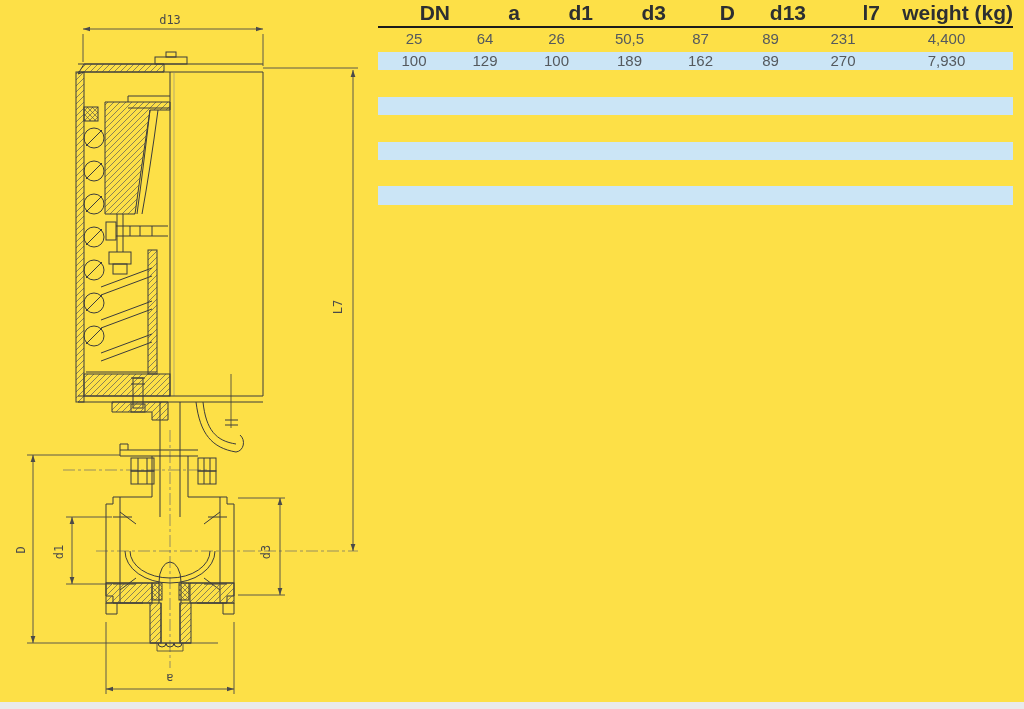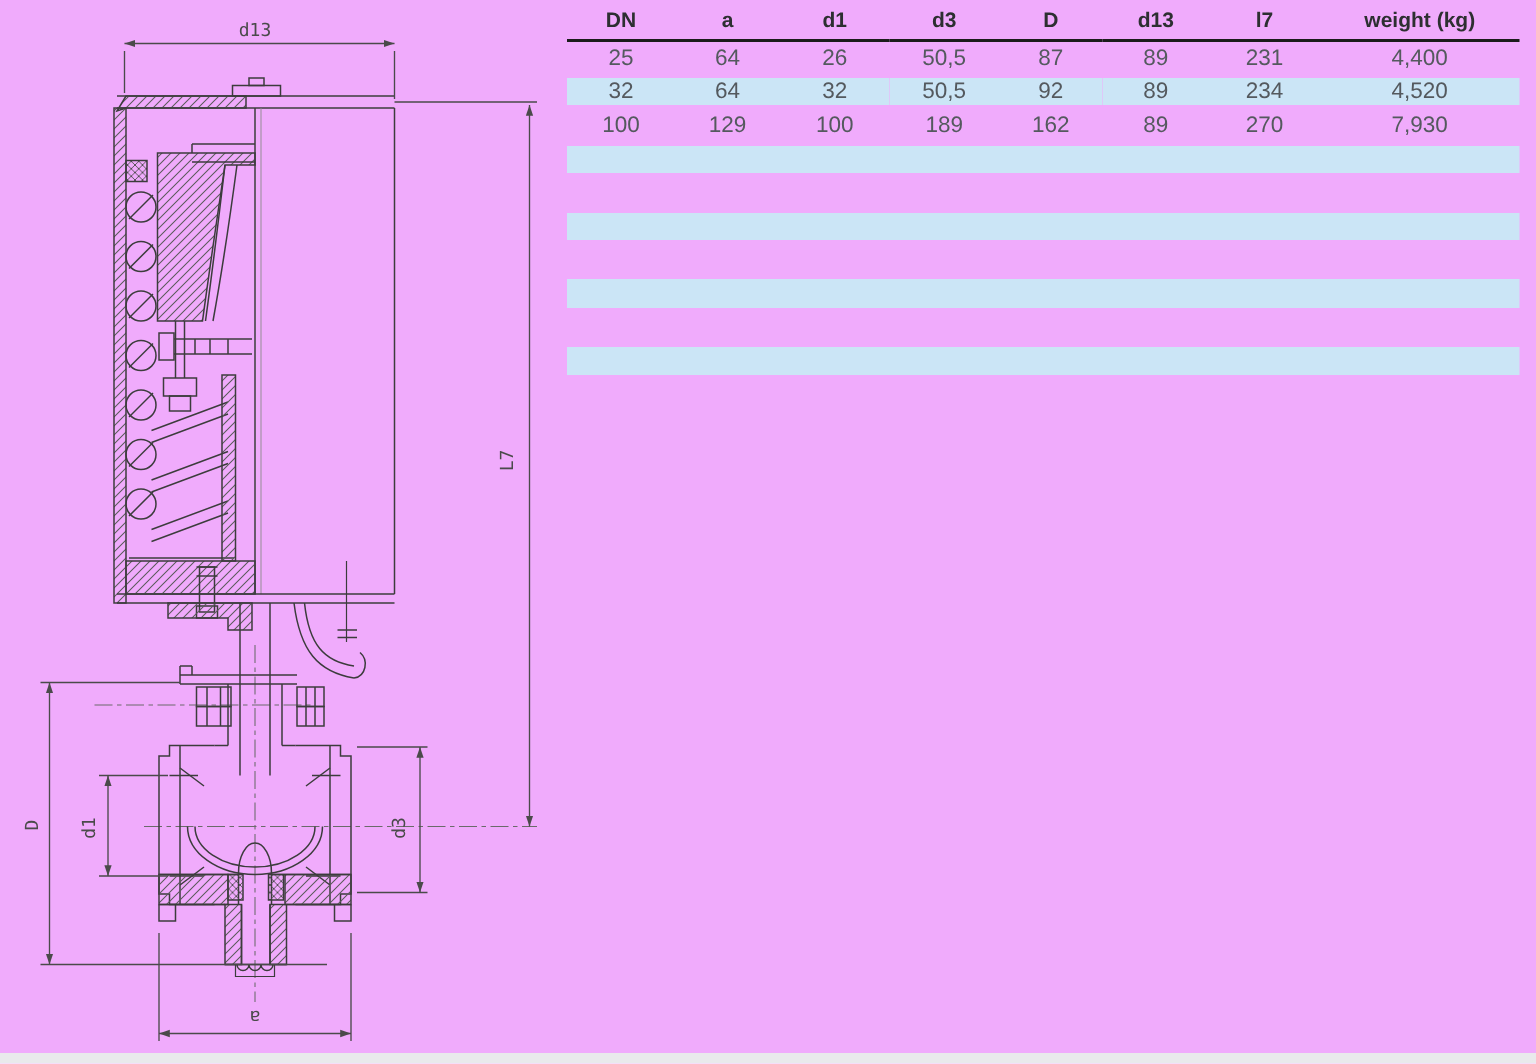--- a/index.html
+++ b/index.html
@@ -4,7 +4,7 @@
 <style>
   * { margin:0; padding:0; box-sizing:border-box; }
   html,body { width:1024px; height:709px; background:#fff; overflow:hidden; }
-  .page { position:relative; width:1024px; height:709px; background:#f0abfc;
+  .page { position:relative; width:1024px; height:709px; background:#fde047;
           font-family:"Liberation Sans", sans-serif; }
 
   

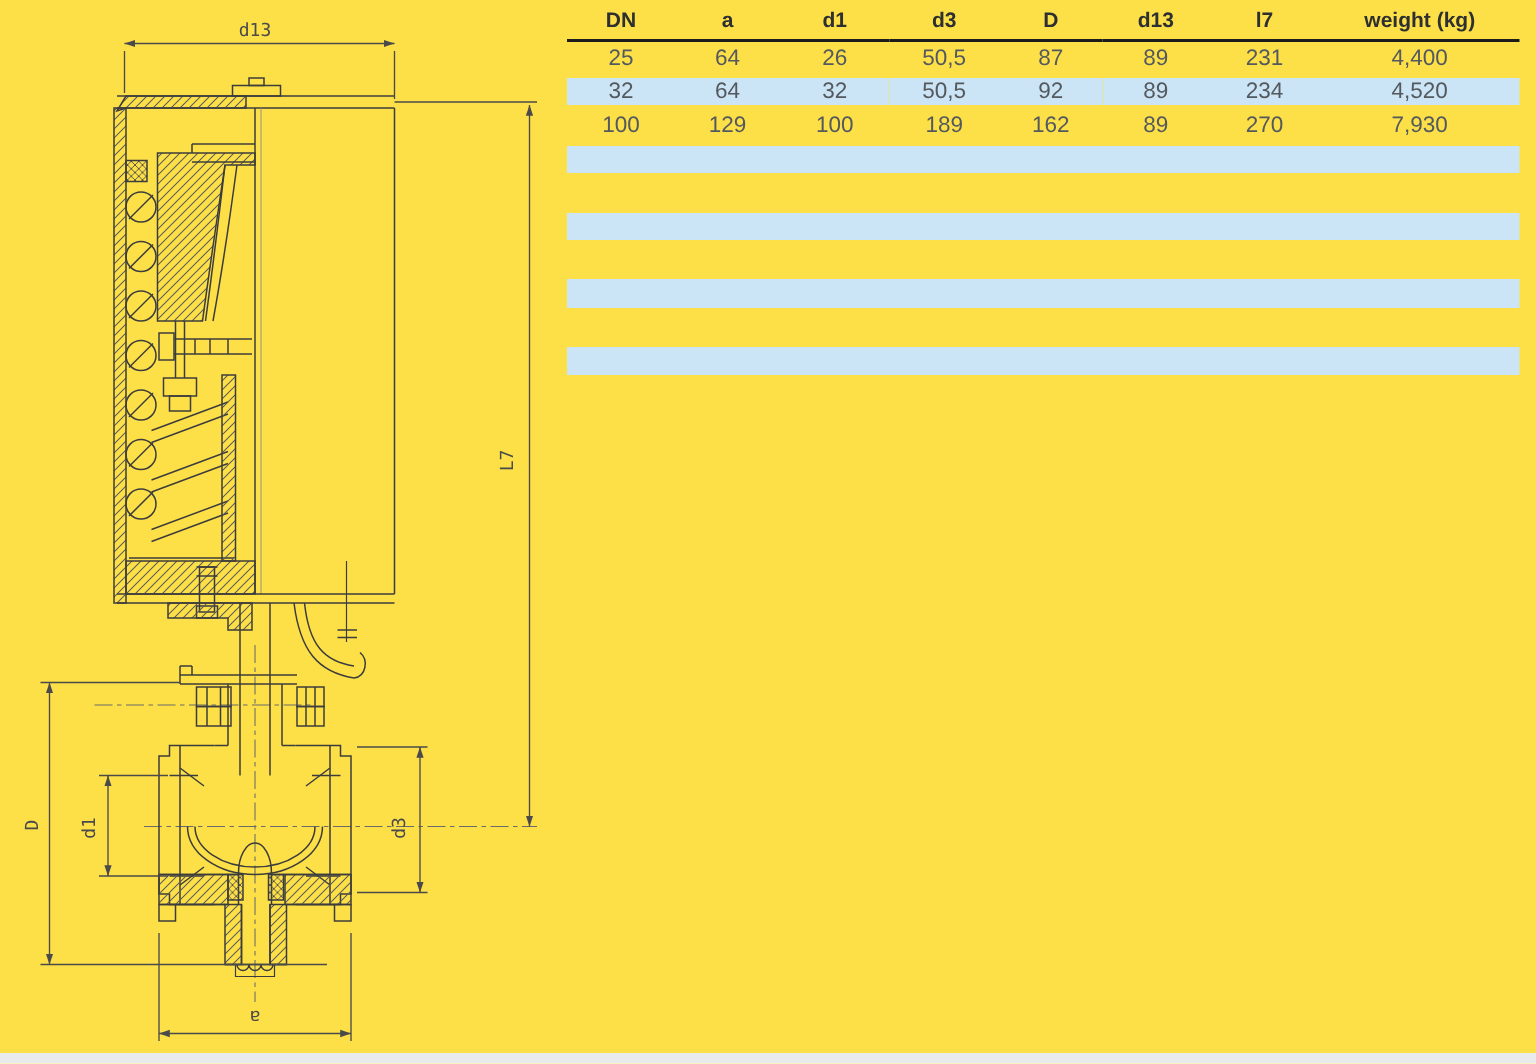--- a/index.html
+++ b/index.html
@@ -15,8 +15,8 @@
   table.spec { position:absolute; left:378px; top:0; width:635px;
                border-collapse:collapse; table-layout:fixed; }
   table.spec th {
-      height:27px; vertical-align:middle; text-align:center;
-      font-size:14px; font-weight:bold; color:#2d2f31;
+      height:27px; vertical-align:middle; text-align:right;
+      font-size:21px; font-weight:bold; color:#2d2f31;
       border-bottom:2.5px solid #1b1b1b; padding:0;
   }
   table.spec td {

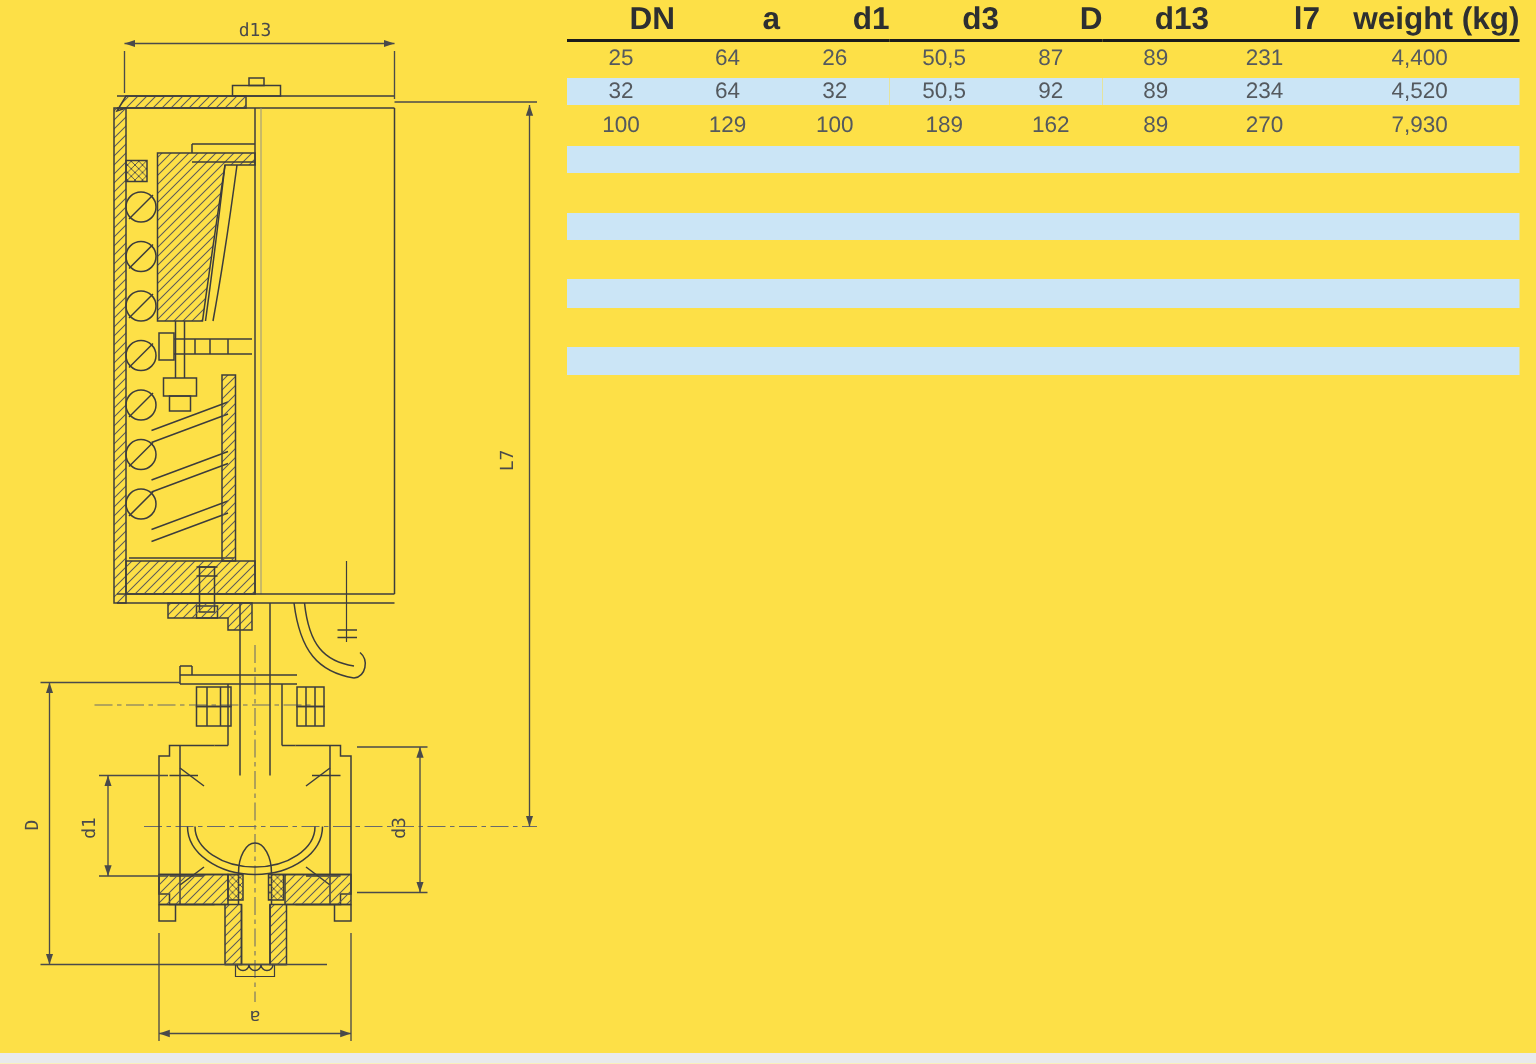--- a/index.html
+++ b/index.html
@@ -216,16 +216,6 @@
           <td>4,400</td>
       </tr>
       <tr>
-        <td>32</td>
-          <td>64</td>
-          <td>32</td>
-          <td>50,5</td>
-          <td>92</td>
-          <td>89</td>
-          <td>234</td>
-          <td>4,520</td>
-      </tr>
-      <tr>
         <td>100</td>
           <td>129</td>
           <td>100</td>

